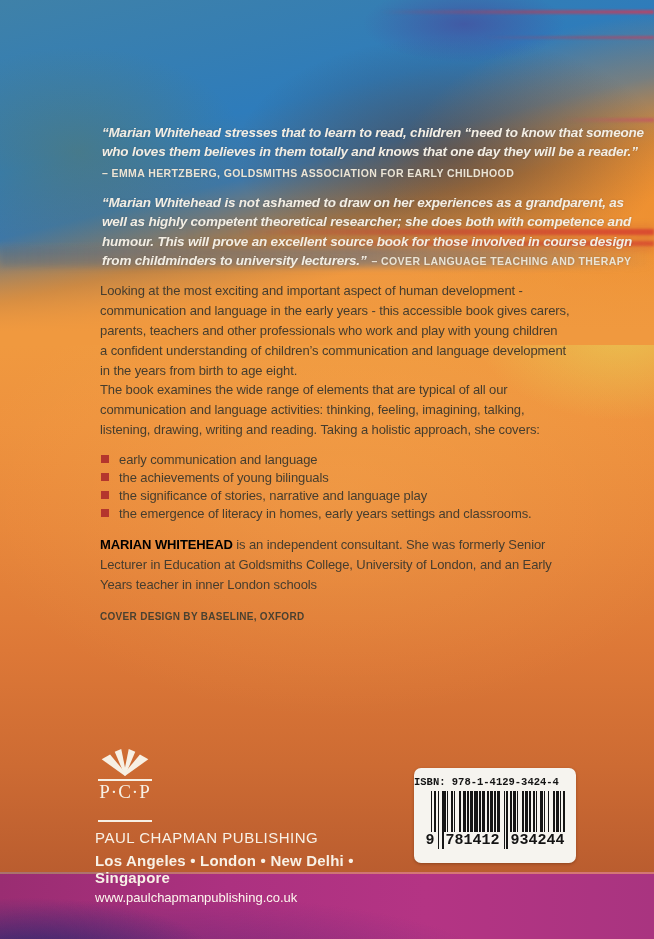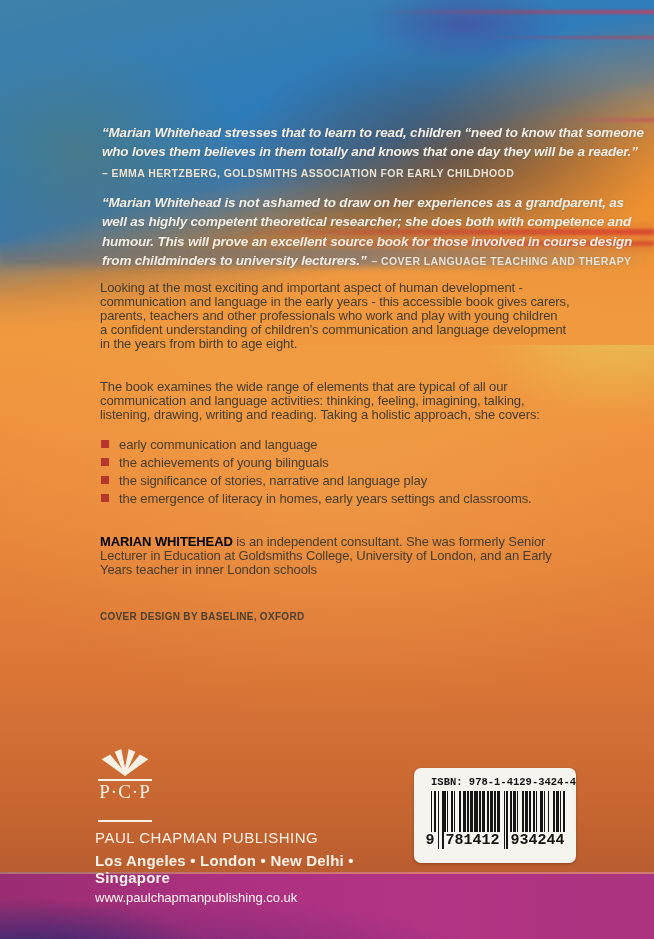--- a/index.html
+++ b/index.html
@@ -72,7 +72,7 @@
   
   .body-text {
     position: absolute; left: 100px; width: 548px;
-    color: #463d2e; font-size: 13px; line-height: 14px; letter-spacing: -0.1px;
+    color: #463d2e; font-size: 13px; line-height: 20px; letter-spacing: -0.1px;
     white-space: pre-line;
   }
   .p1 { top: 281px; }

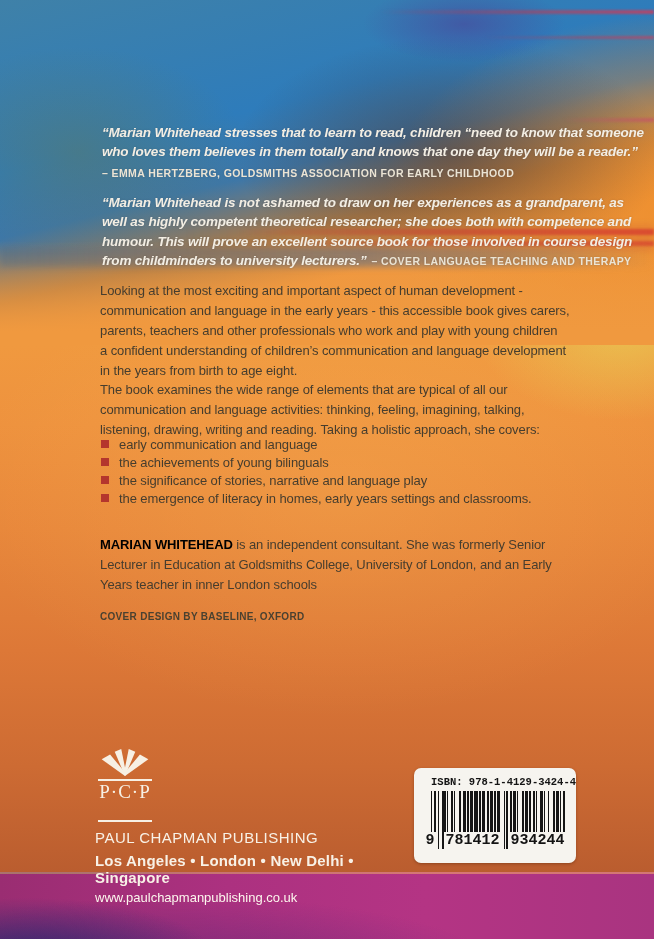--- a/index.html
+++ b/index.html
@@ -78,7 +78,7 @@
   .p1 { top: 281px; }
   .p2 { top: 380px; }
 
-  .bullets { position: absolute; left: 101px; top: 436px; list-style: none; }
+  .bullets { position: absolute; left: 101px; top: 451px; list-style: none; }
   .bullets li { display: flex; align-items: flex-start; height: 18px; }
   .bullet-sq {
     flex: 0 0 auto; width: 8px; height: 8px; background: #b4362d; margin: 4px 10px 0 0;

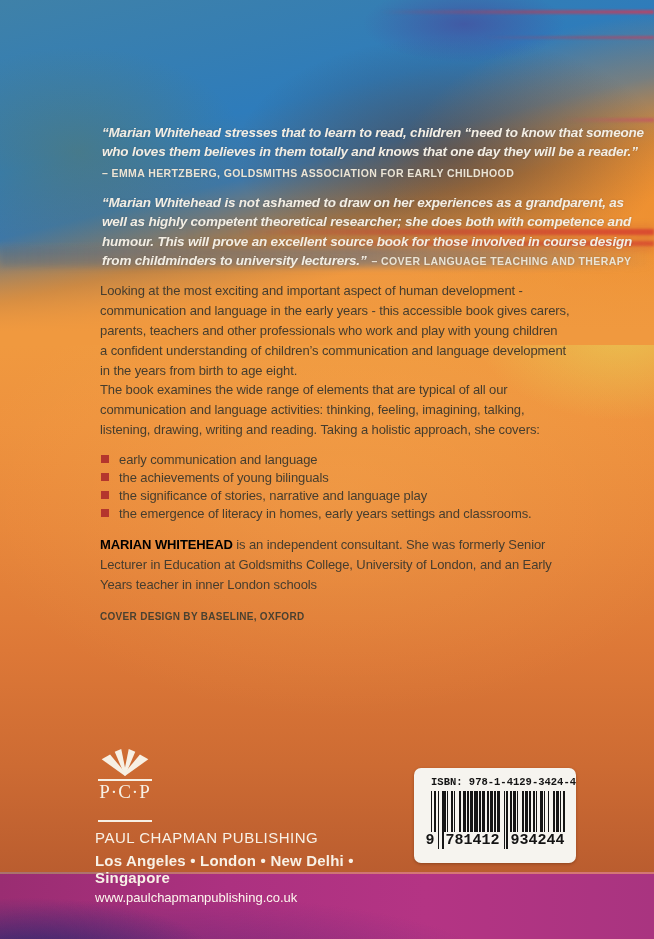--- a/index.html
+++ b/index.html
@@ -116,7 +116,7 @@
     box-shadow: 0 1px 3px rgba(60,20,0,0.35);
   }
   .isbn {
-    margin-top: 8px; text-align: right; color: #141414;
+    margin-top: 8px; text-align: left; color: #141414;
     font-family: "Liberation Mono", monospace; font-weight: bold;
     font-size: 10.5px; letter-spacing: 0px; white-space: nowrap;
   }

